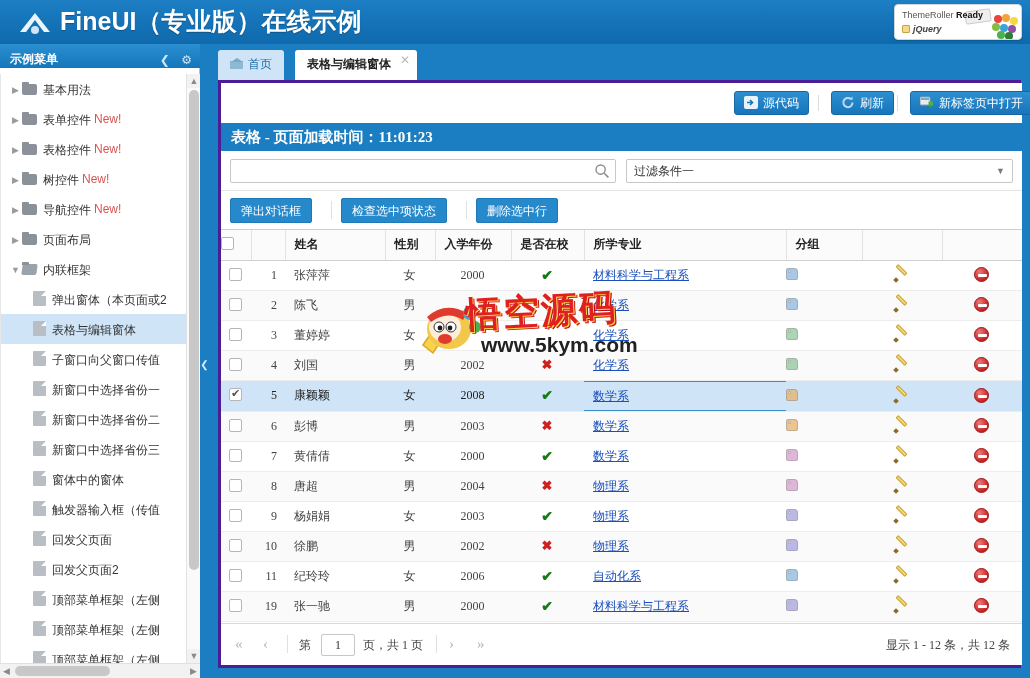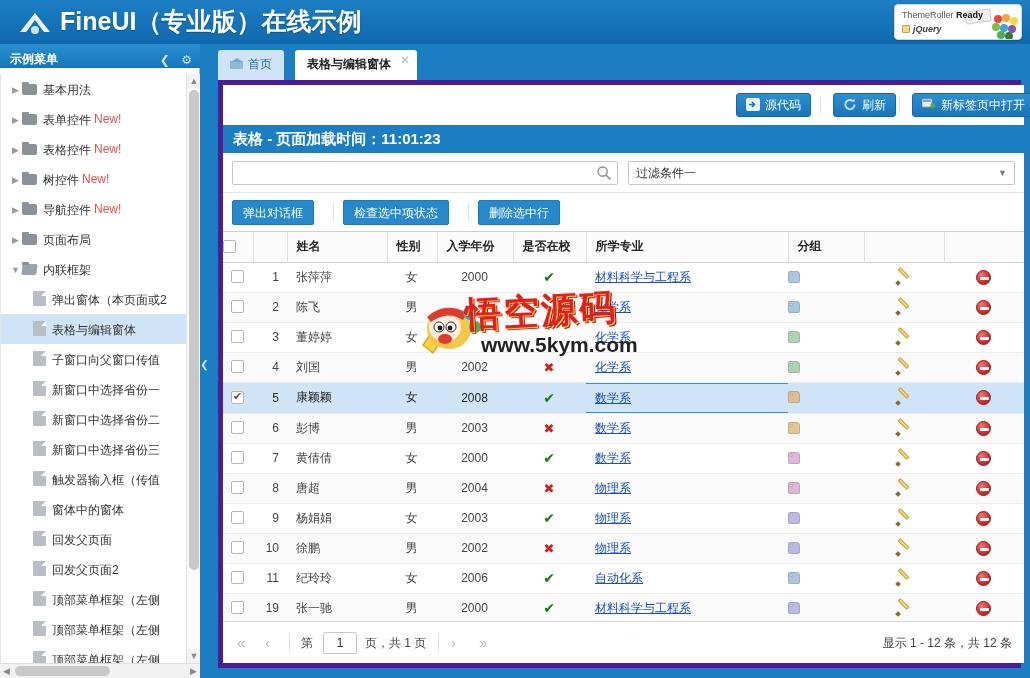--- a/index.html
+++ b/index.html
@@ -147,7 +147,7 @@
 
   .contentbox {
     position:absolute; left:9px; top:36px; width:803px; height:588px;
-    background:#ffffff; border:5px solid #4c1d95;
+    background:#ffffff; border:3px solid #4c1d95;font-family:Liberation Serif, serif;
   }
 
   

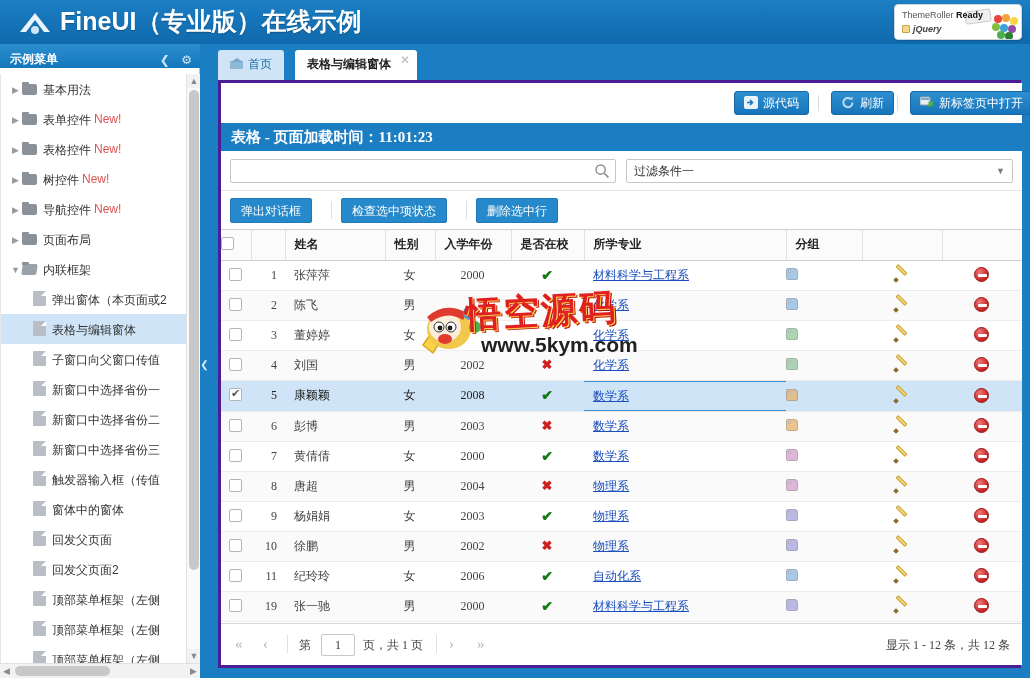--- a/index.html
+++ b/index.html
@@ -337,8 +337,8 @@
           <div class="tnode child"><span class="file"></span><span class="lbl">新窗口中选择省份一</span></div>
           <div class="tnode child"><span class="file"></span><span class="lbl">新窗口中选择省份二</span></div>
           <div class="tnode child"><span class="file"></span><span class="lbl">新窗口中选择省份三</span></div>
+          <div class="tnode child"><span class="file"></span><span class="lbl">窗体中的窗体</span></div>
           <div class="tnode child"><span class="file"></span><span class="lbl">触发器输入框（传值</span></div>
-          <div class="tnode child"><span class="file"></span><span class="lbl">窗体中的窗体</span></div>
           <div class="tnode child"><span class="file"></span><span class="lbl">回发父页面</span></div>
           <div class="tnode child"><span class="file"></span><span class="lbl">回发父页面2</span></div>
           <div class="tnode child"><span class="file"></span><span class="lbl">顶部菜单框架（左侧</span></div>

